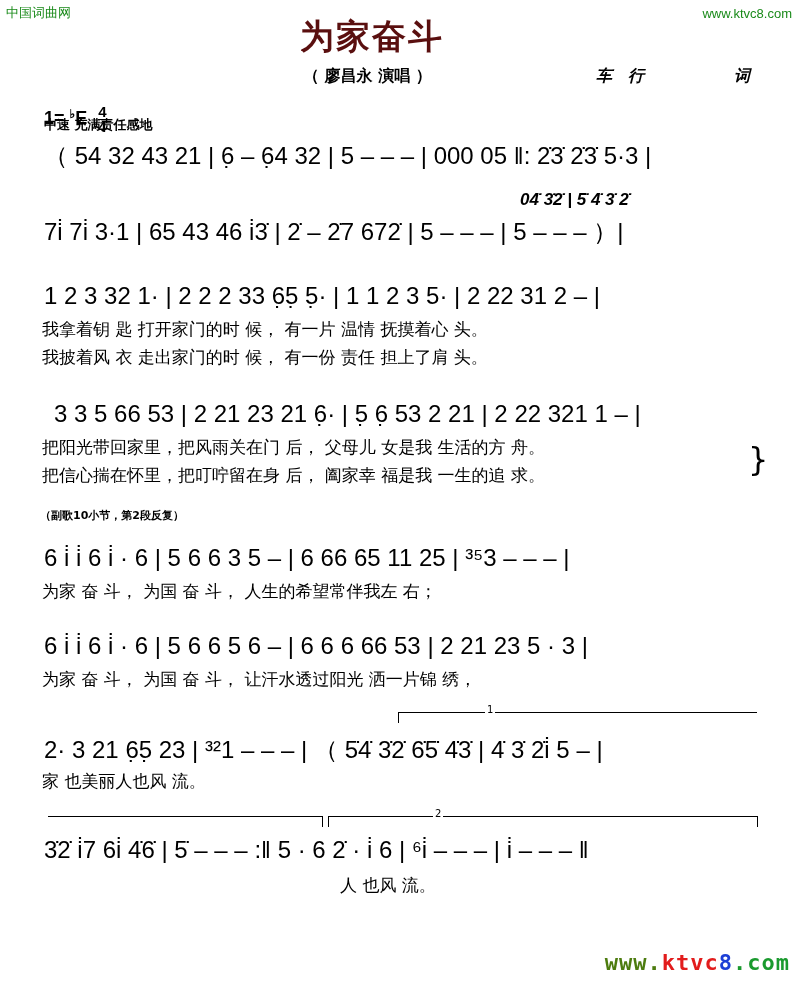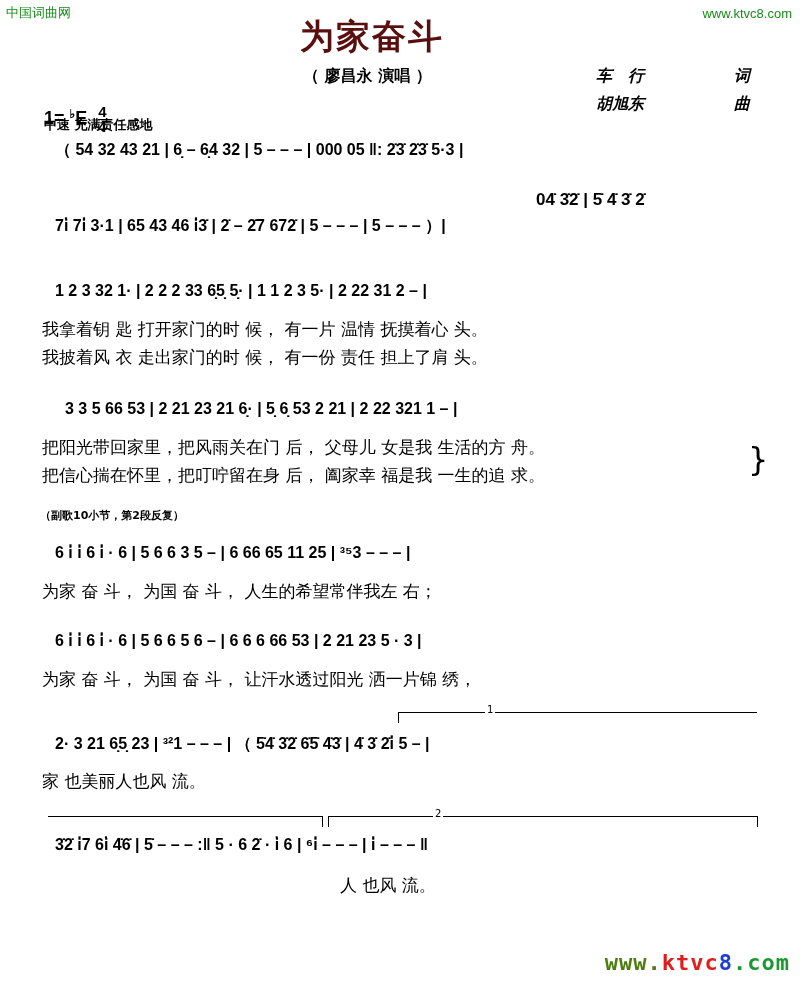--- a/index.html
+++ b/index.html
@@ -55,10 +55,6 @@
     <span class="name">车　行</span>
     <span class="role">词</span>
   </div>
-  <div class="row">
-    <span class="name">胡旭东</span>
-    <span class="role">曲</span>
-  </div>
 </div>
 
 <div class="staff" style="top:140px;">（ 54 32 43 21 | 6̣ – 6̣4 32 | 5 – – – | 000 05 ‖: 2̇3̇ 2̇3̇ 5·3 |</div>

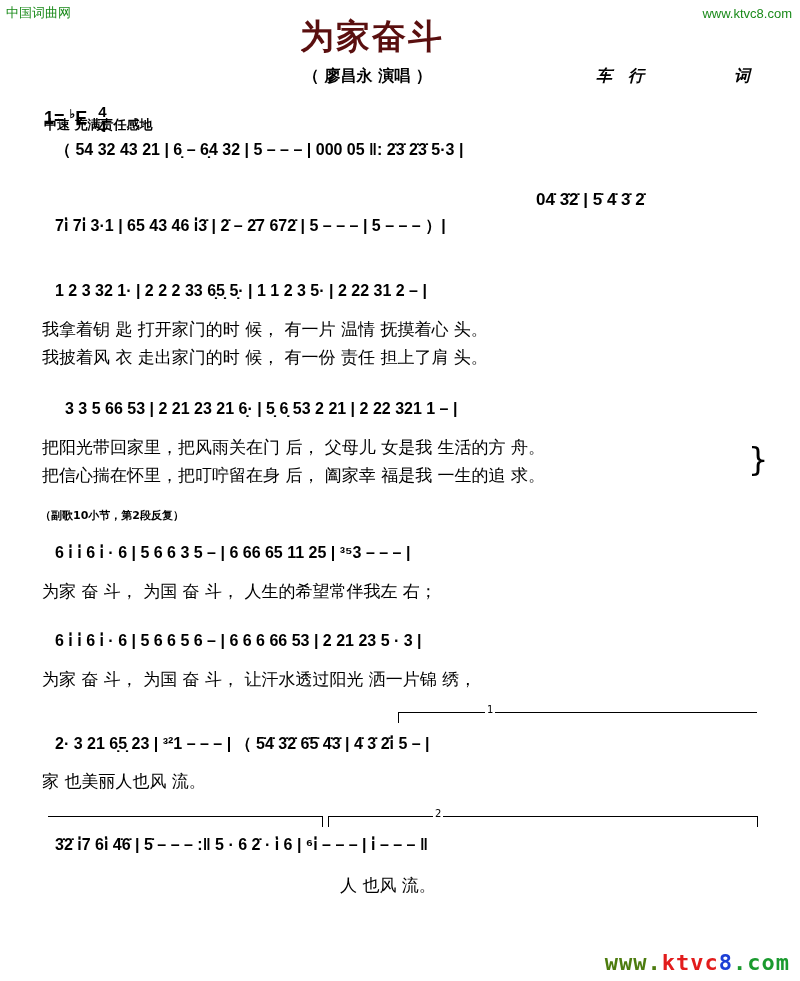--- a/index.html
+++ b/index.html
@@ -20,7 +20,7 @@
   .credits .name { width: 138px; letter-spacing: 0px; }
   .credits .role { width: 30px; }
 
-  .staff { position: absolute; left: 55px; font-family: "Liberation Sans", sans-serif; font-weight: bold; font-size: 16px; white-space: nowrap; }
+  .staff { position: absolute; left: 44px; font-family: "Liberation Sans", sans-serif; font-weight: normal; font-size: 24px; white-space: nowrap; }
   .lyric { position: absolute; left: 42px; font-size: 17px; white-space: nowrap; font-family: "DejaVu Sans", sans-serif; }
   .small-staff { position: absolute; font-family: "Liberation Sans", sans-serif; font-weight: bold; font-size: 17px; }
   .volta { position: absolute; border-top: 1.5px solid #000; height: 10px; font-size: 10px; }

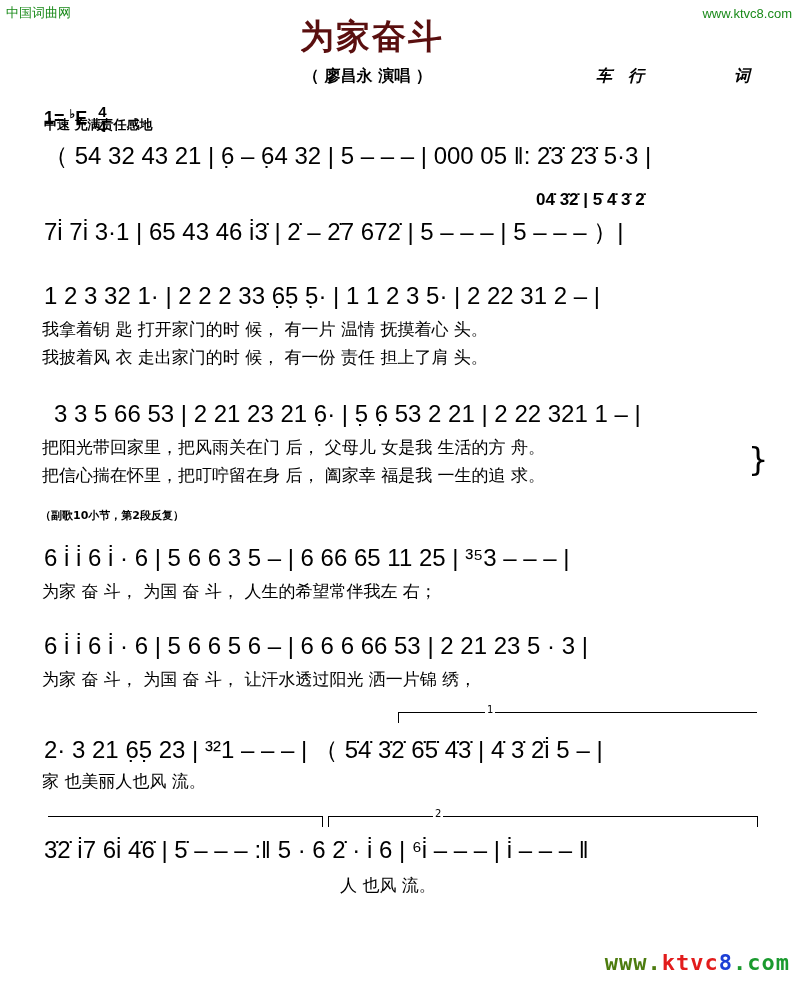--- a/index.html
+++ b/index.html
@@ -59,7 +59,7 @@
 
 <div class="staff" style="top:140px;">（ 54 32 43 21 | 6̣ – 6̣4 32 | 5 – – – | 000 05 ‖: 2̇3̇ 2̇3̇ 5·3 |</div>
 
-<div class="small-staff" style="left:536px; top:190px;">04̇ 3̇2̇ | 5̇ 4̇ 3̇ 2̇</div>
+<div class="small-staff" style="left:520px; top:190px;font-style:italic;">04̇ 3̇2̇ | 5̇ 4̇ 3̇ 2̇</div>
 <div class="staff" style="top:216px;">7i̇ 7i̇ 3·1 | 65 43 46 i̇3̇ | 2̇ – 2̇7 672̇ | 5 – – – | 5 – – – ）|</div>
 
 <div class="staff" style="top:282px;">1 2 3 32 1· | 2 2 2 33 6̣5̣ 5̣· | 1 1 2 3 5· | 2 22 31 2 – |</div>

